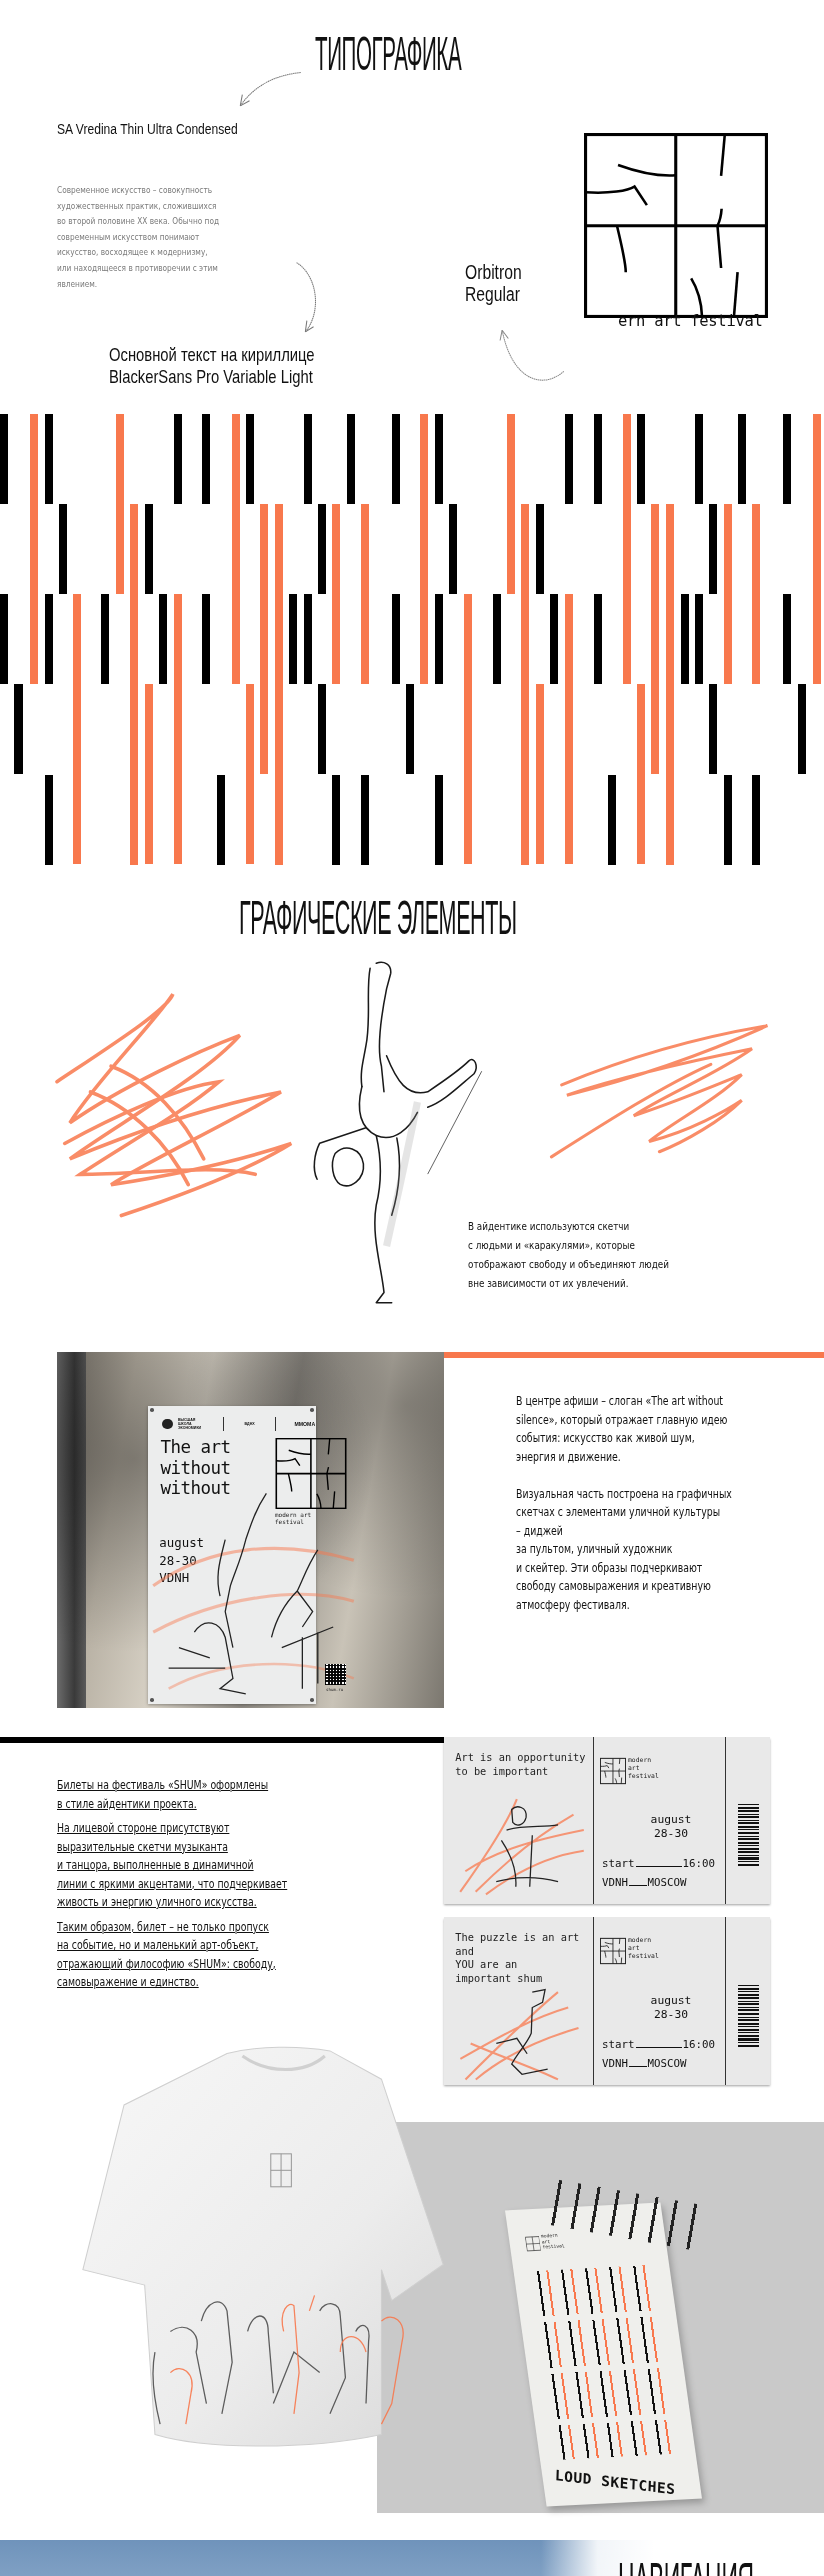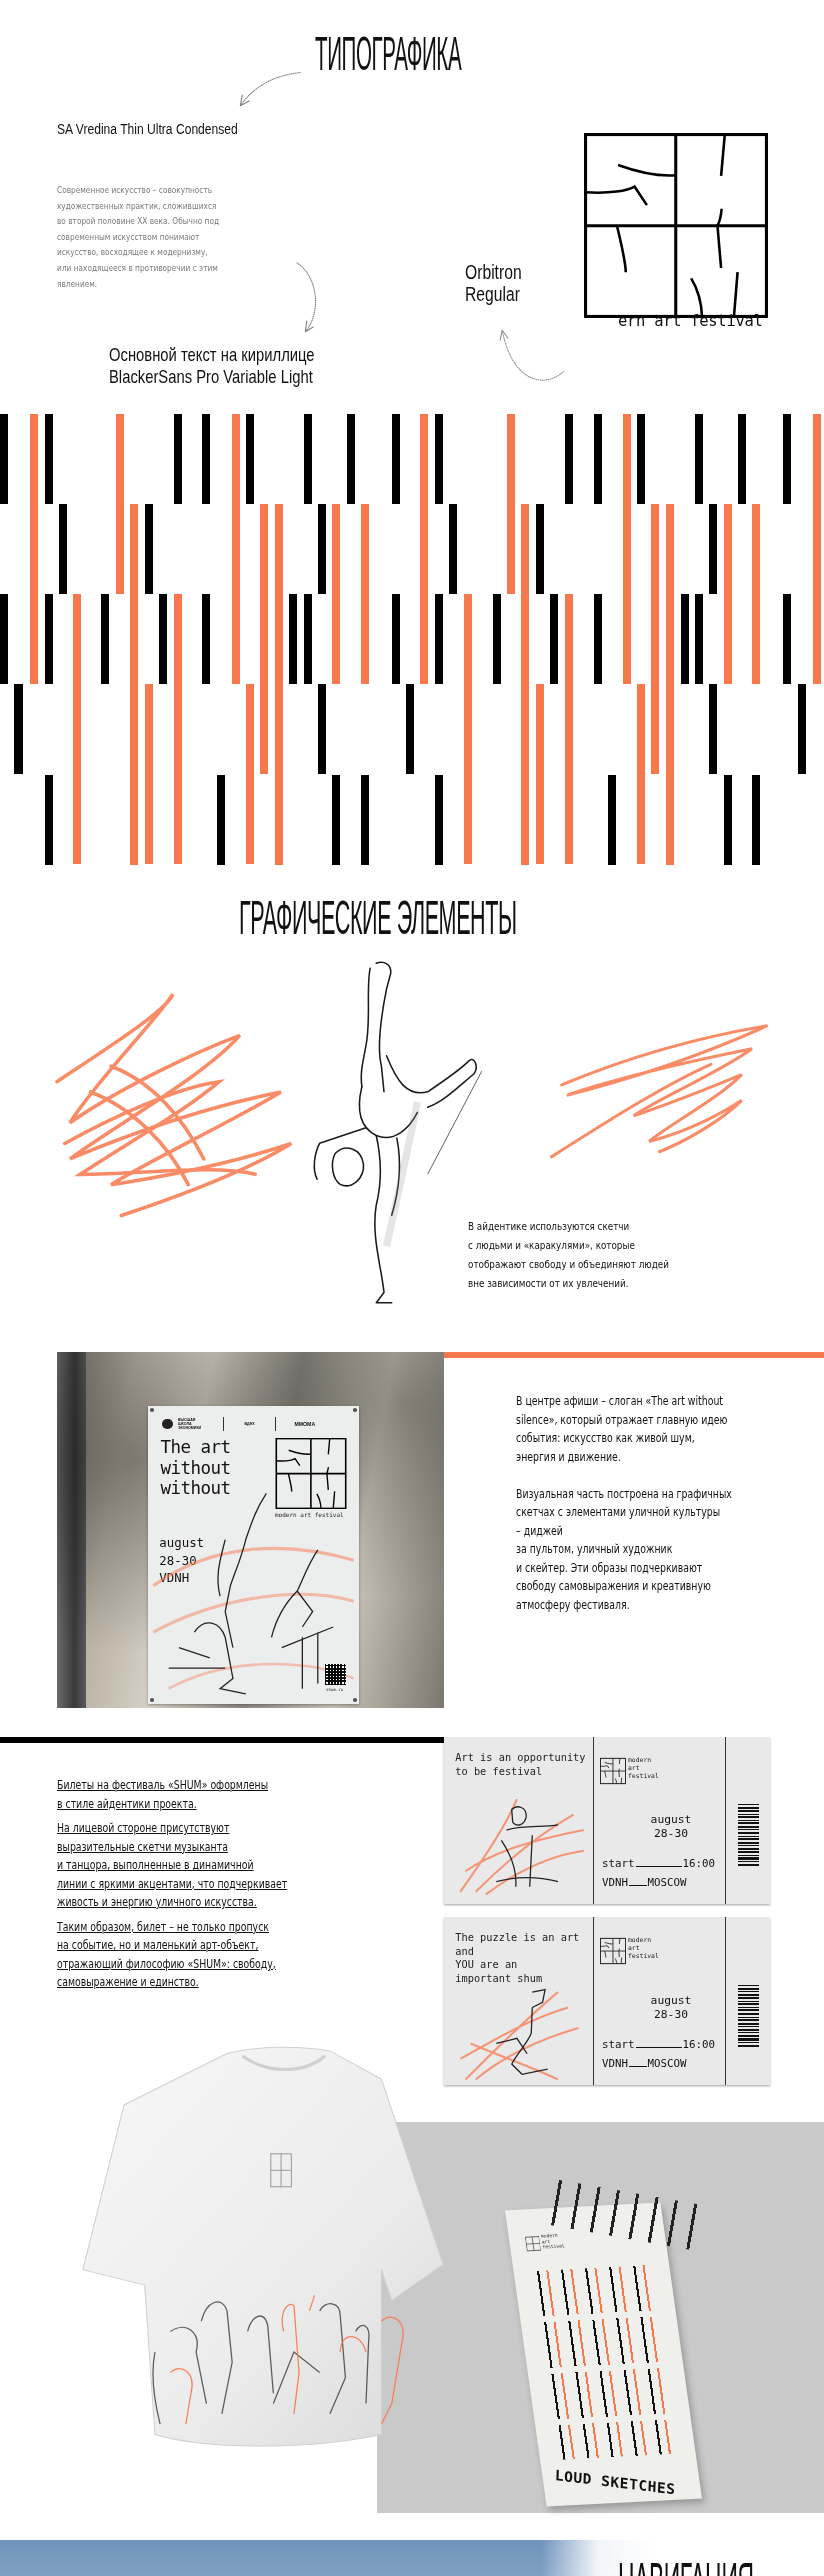--- a/index.html
+++ b/index.html
@@ -45,7 +45,7 @@
   #poster-text p { margin-bottom: 6.2px; }
   #poster-text div { white-space: nowrap; transform: scaleX(0.78); transform-origin: left top; }
 
-  .poster { position:absolute; left: 91px; top: 54px; width: 211px; height: 298px; background: #eceded;
+  .poster { position:absolute; left: 91px; top: 54px; width: 168px; height: 298px; background: #eceded;
     box-shadow: 0 1px 3.1px rgba(0,0,0,0.35); }
   .poster .pin { position:absolute; width:3.6px; height:3.6px; border-radius:50%; background:#555; }
 

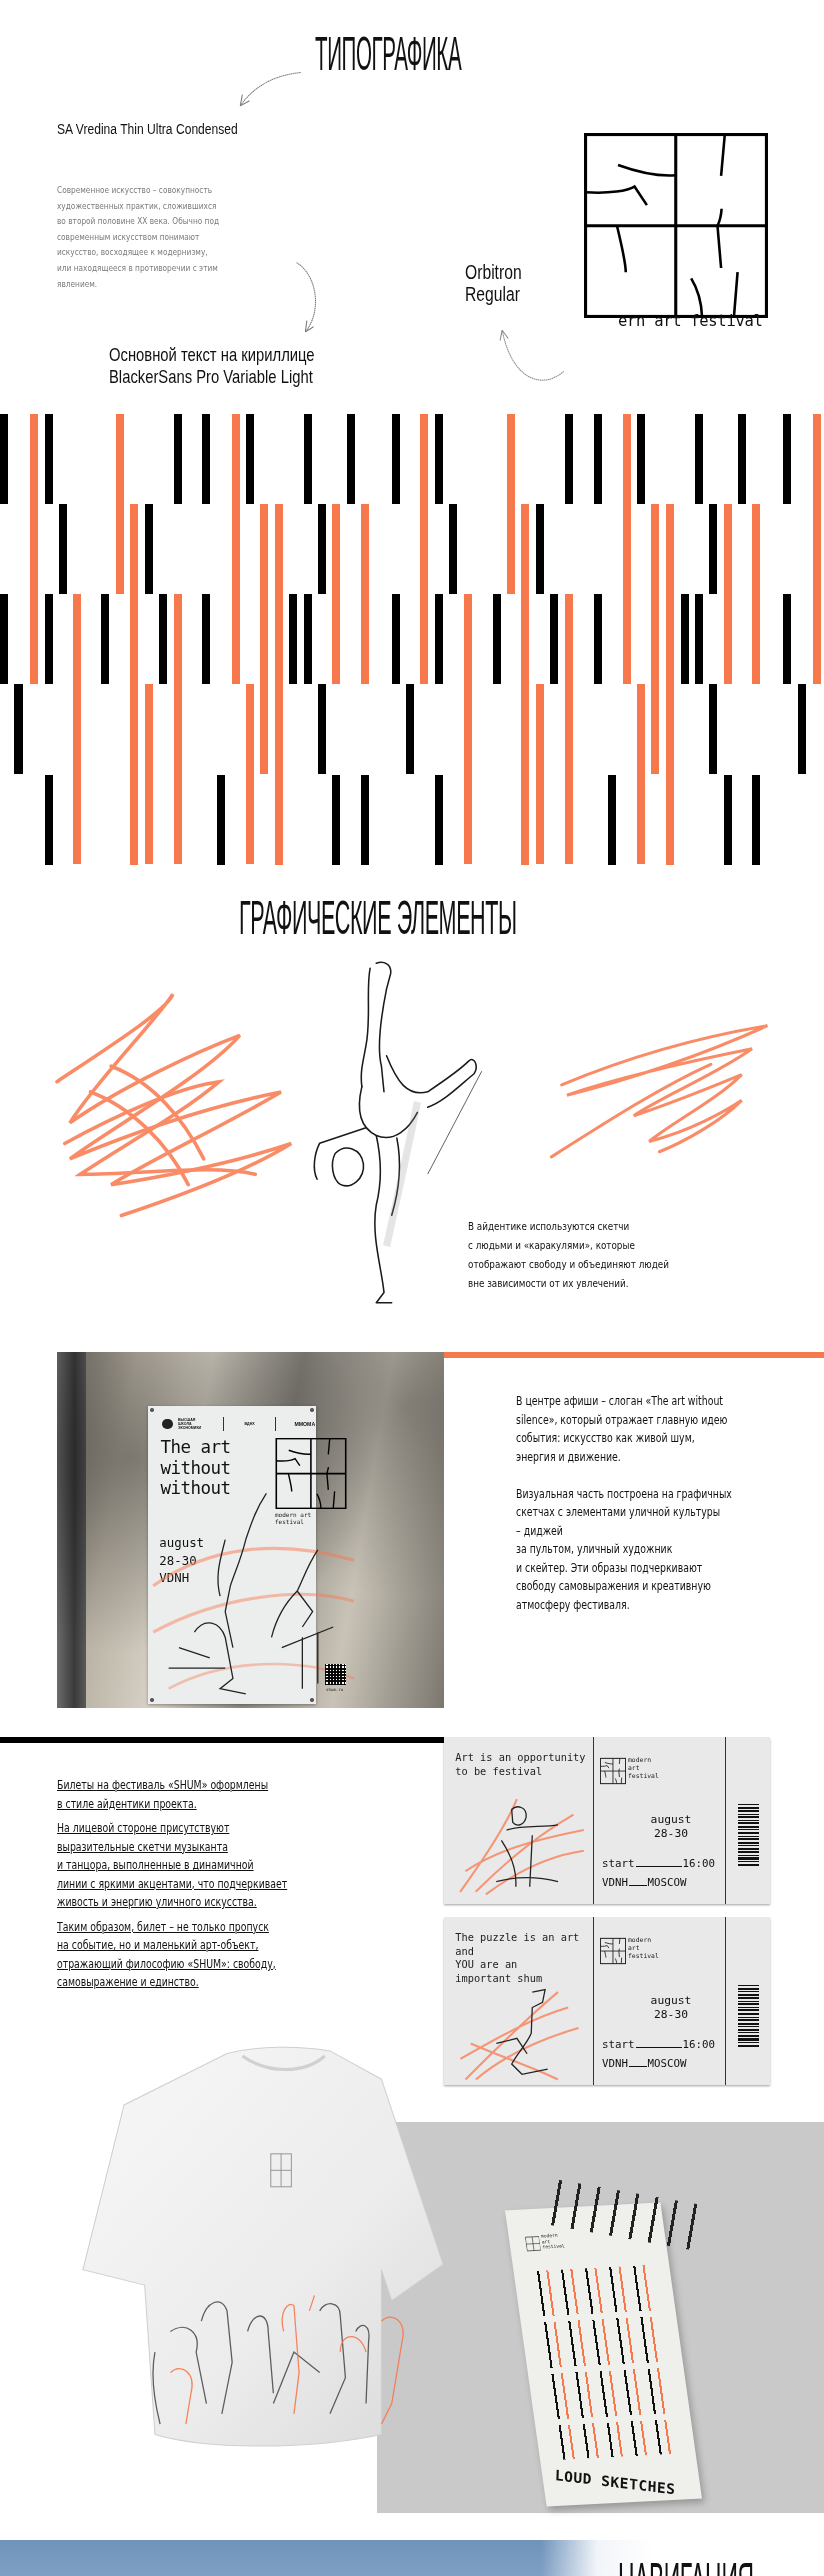--- a/index.html
+++ b/index.html
@@ -361,7 +361,7 @@
     <div class="perf" style="left:281px"></div>
     <div class="quote tech">
       <div>Art is an opportunity</div>
-      <div>to be festival</div>
+      <div>to be important</div>
     </div>
     <svg style="position:absolute;left:11.3px;top:57px" width="134" height="103" viewBox="0 0 260 200">
       <g fill="none" stroke="#F8784D" stroke-width="4" opacity="0.75">

